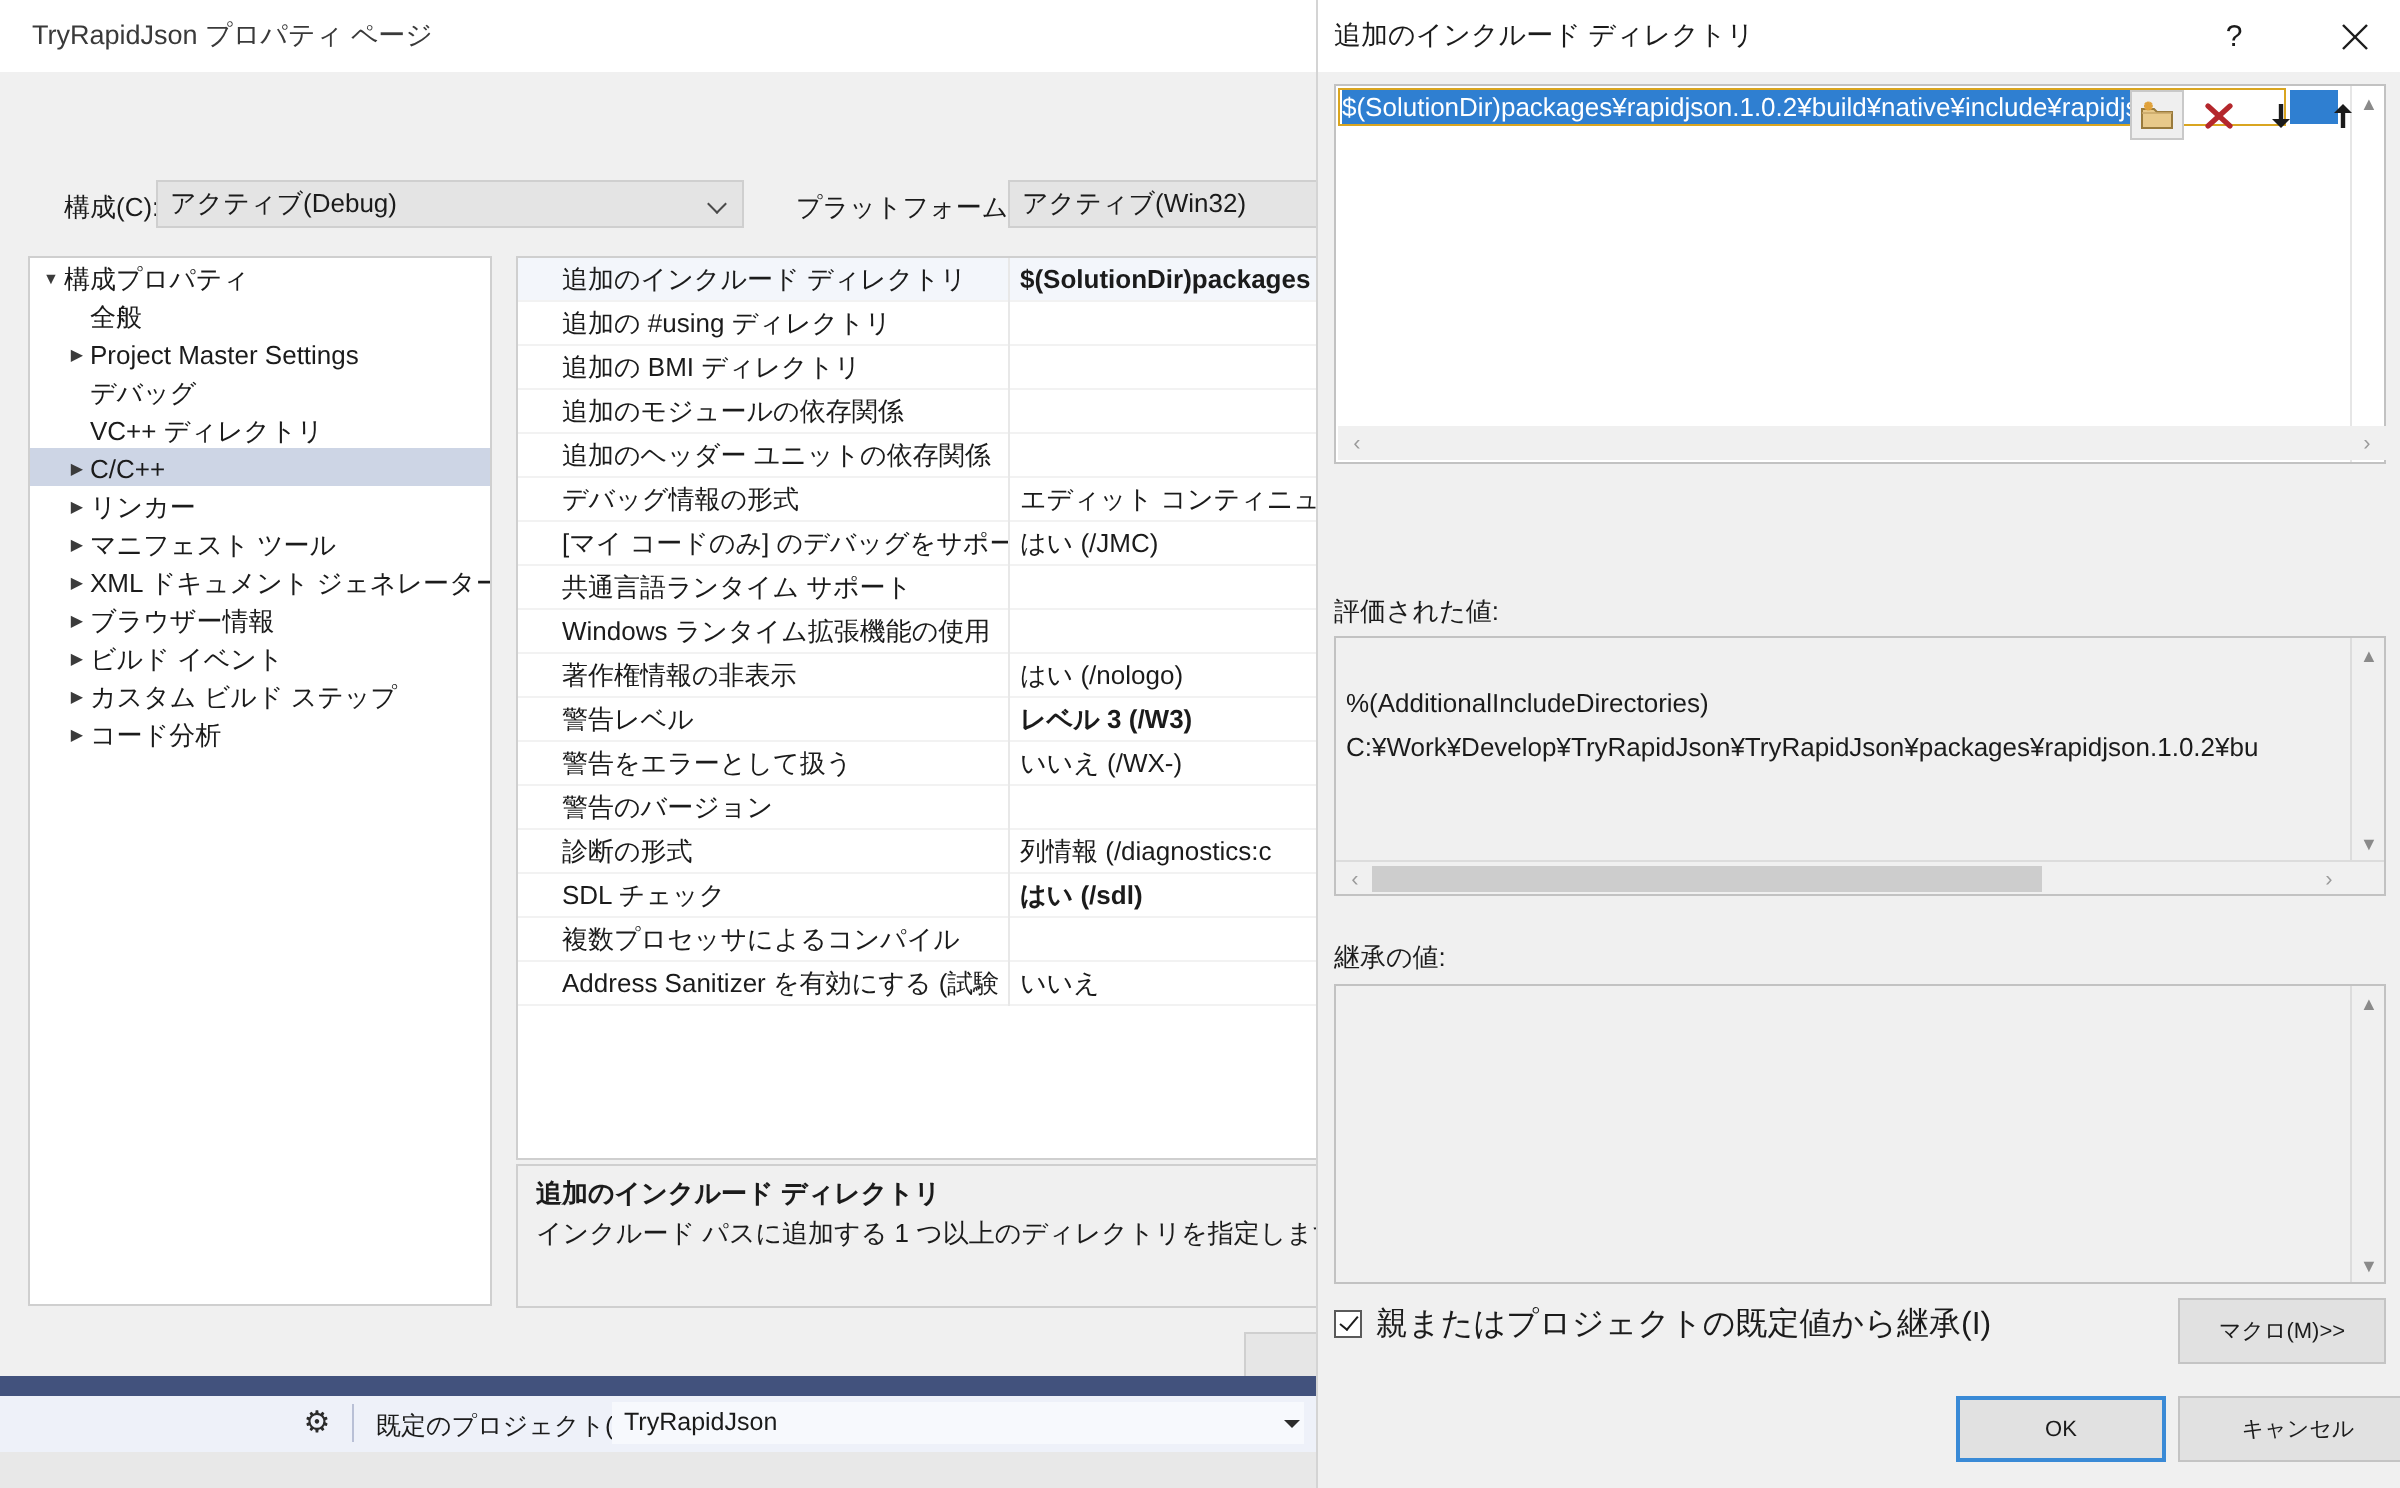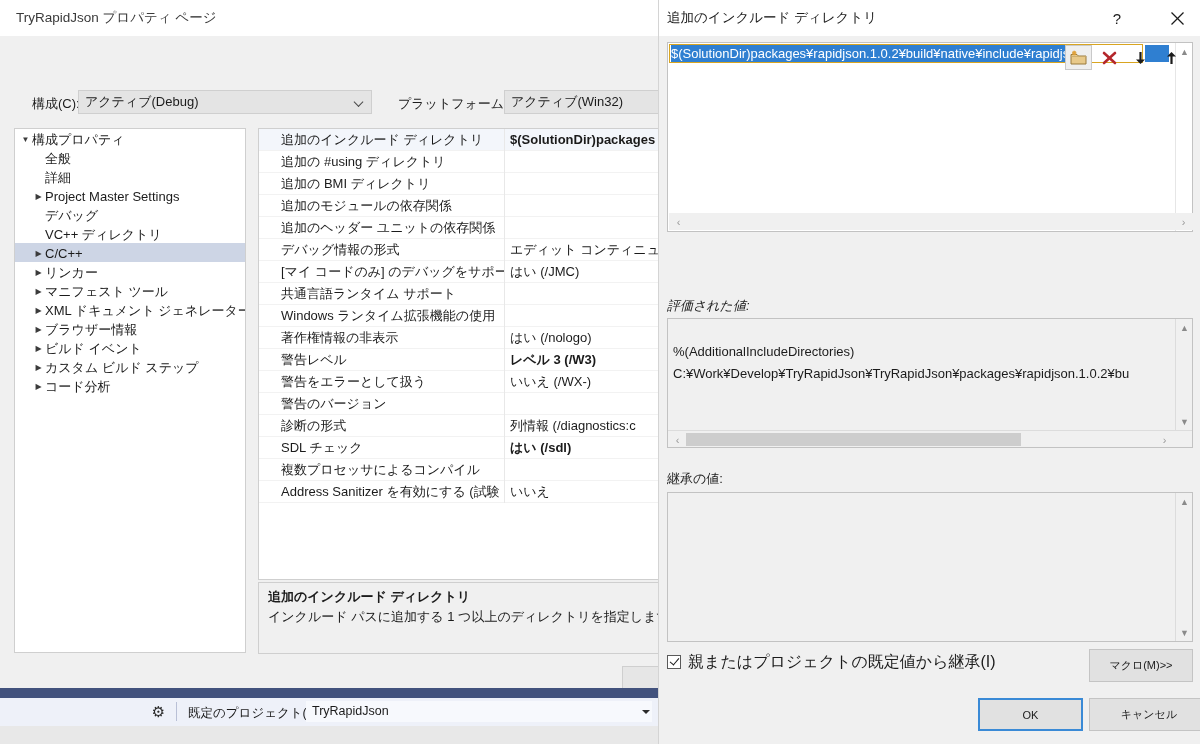--- a/index.html
+++ b/index.html
@@ -330,7 +330,6 @@
       <div id="tree">
           <div class="tree-item"><span class="tw tri-open" style="margin-left: 0px;"></span><span class="tree-label">構成プロパティ</span></div>
           <div class="tree-item"><span class="tw " style="margin-left: 13px;"></span><span class="tree-label">全般</span></div>
-          <div class="tree-item"><span class="tw " style="margin-left: 13px;"></span><span class="tree-label">詳細</span></div>
           <div class="tree-item"><span class="tw tri-closed" style="margin-left: 13px;"></span><span class="tree-label">Project Master Settings</span></div>
           <div class="tree-item"><span class="tw " style="margin-left: 13px;"></span><span class="tree-label">デバッグ</span></div>
           <div class="tree-item"><span class="tw " style="margin-left: 13px;"></span><span class="tree-label">VC++ ディレクトリ</span></div>

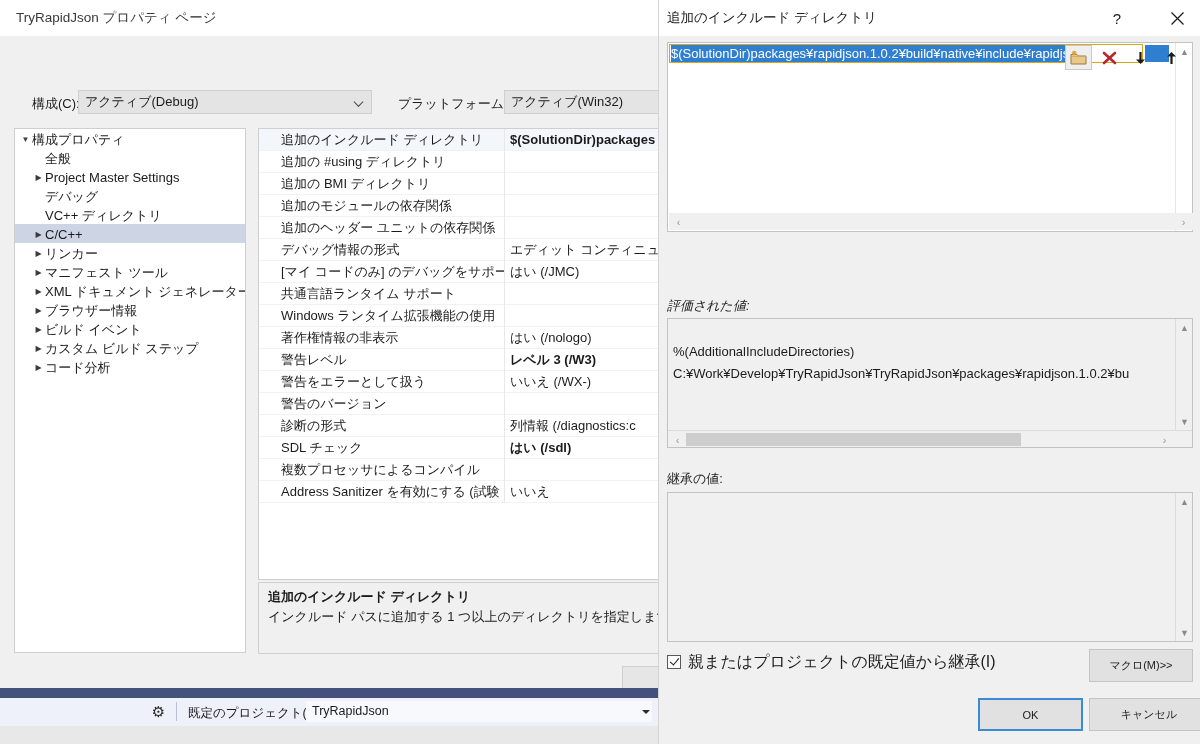--- a/index.html
+++ b/index.html
@@ -465,7 +465,7 @@
       </div>
     </div>
 
-    <div class="dlg-label" style="left:8px; top:297px;font-style:italic;">評価された値:</div>
+    <div class="dlg-label" style="left:8px; top:297px;">評価された値:</div>
     <div id="eval-box">
       <div class="eval-line" style="top:5px;margin-top:42px;">C:¥Work¥Develop¥TryRapidJson¥TryRapidJson¥packages¥rapidjson.1.0.2¥bu</div>
       <div class="eval-line" style="top:25px;">%(AdditionalIncludeDirectories)</div>

